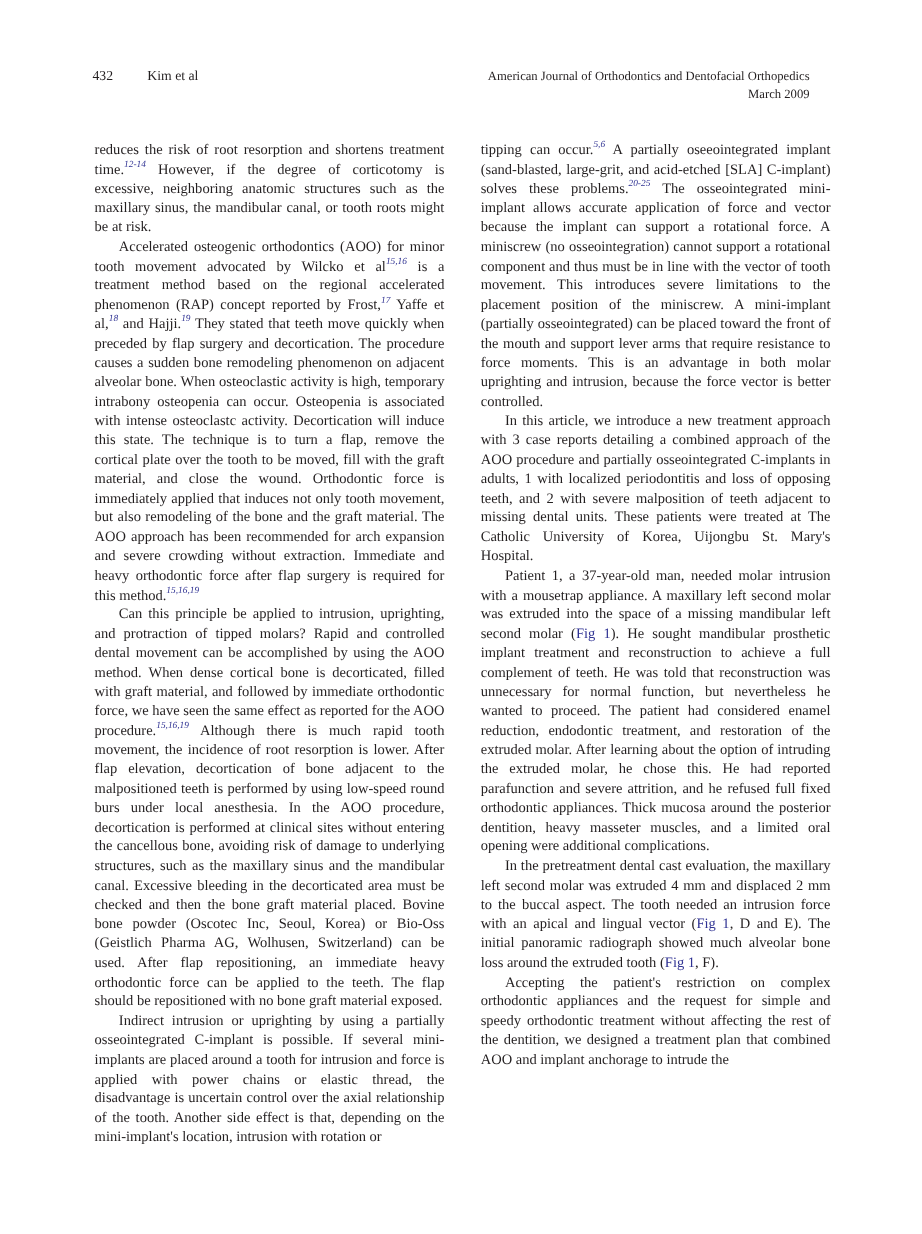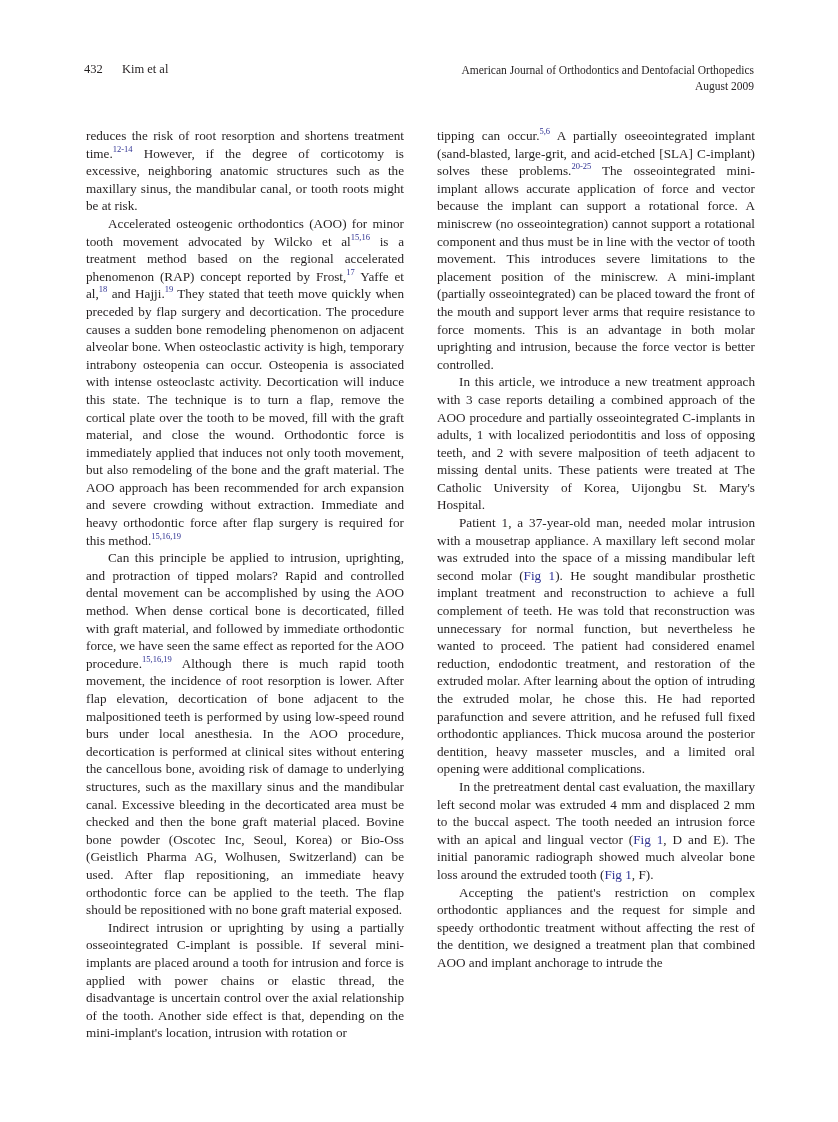--- a/index.html
+++ b/index.html
@@ -6,7 +6,7 @@
   body { width:838px; height:1122px; position:relative; overflow:hidden;
          font-family:"Liberation Serif", "DejaVu Serif", serif; color:#231f20; }
   .hdr-left { position:absolute; left:84px; top:62px; font-size:12.5px; }
-  .hdr-left .pg { margin-right:16px; }
+  .hdr-left .pg { margin-right:28px; }
   .hdr-right { position:absolute; right:84px; top:62px; font-size:11.5px; text-align:right; line-height:16px; }
   .col { position:absolute; top:127px; width:318px; font-size:13.2px; line-height:17.6px; text-align:justify; }
   .col.left { left:86px; }

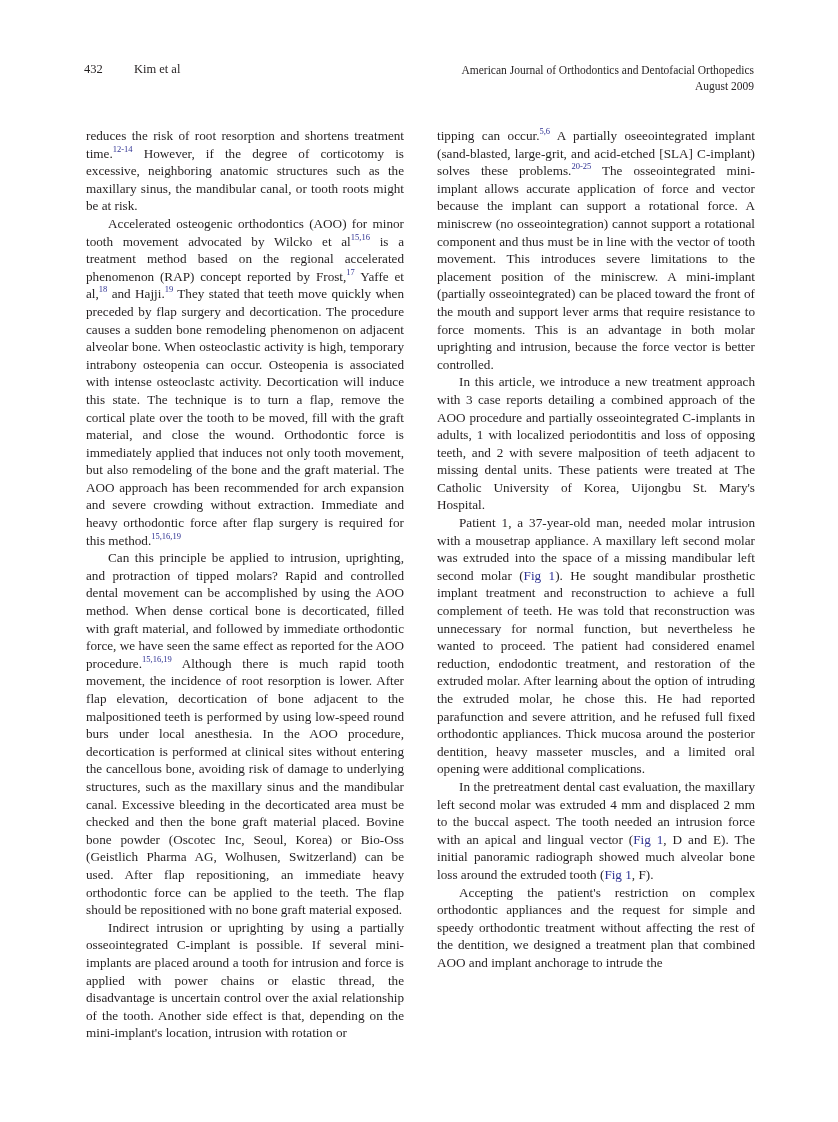--- a/index.html
+++ b/index.html
@@ -7,7 +7,7 @@
          font-family:"Liberation Serif", "DejaVu Serif", serif; color:#231f20; }
   .hdr-left { position:absolute; left:84px; top:62px; font-size:12.5px; }
   .hdr-left .pg { margin-right:28px; }
-  .hdr-right { position:absolute; right:84px; top:62px; font-size:11.5px; text-align:right; line-height:16px; }
+  .hdr-right { position:absolute; right:102px; top:62px; font-size:11.5px; text-align:right; line-height:16px; }
   .col { position:absolute; top:127px; width:318px; font-size:13.2px; line-height:17.6px; text-align:justify; }
   .col.left { left:86px; }
   .col.right { left:437px; }

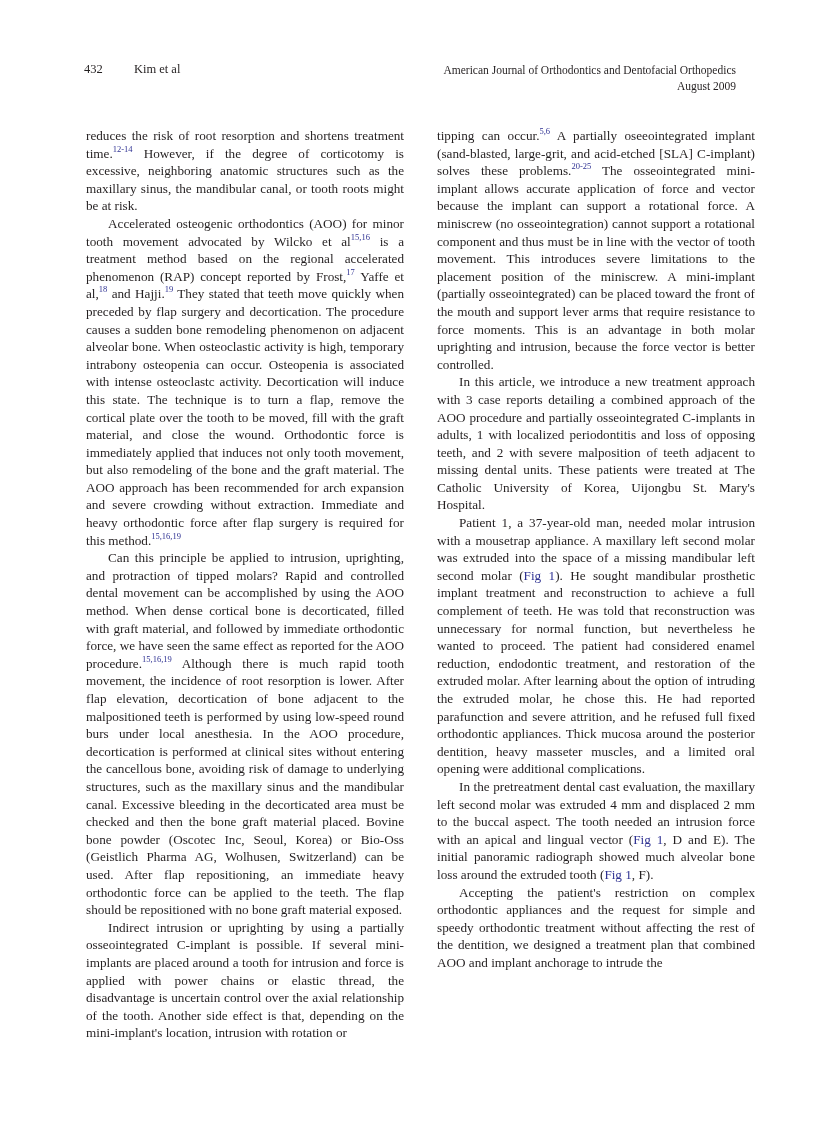--- a/index.html
+++ b/index.html
@@ -26,7 +26,7 @@
 </div>
 <div class="hdr-right">
   <div>American Journal of Orthodontics and Dentofacial Orthopedics</div>
-  <div>August 2009</div>
+  <div>March 2009</div>
 </div>
 
 <div class="col left">

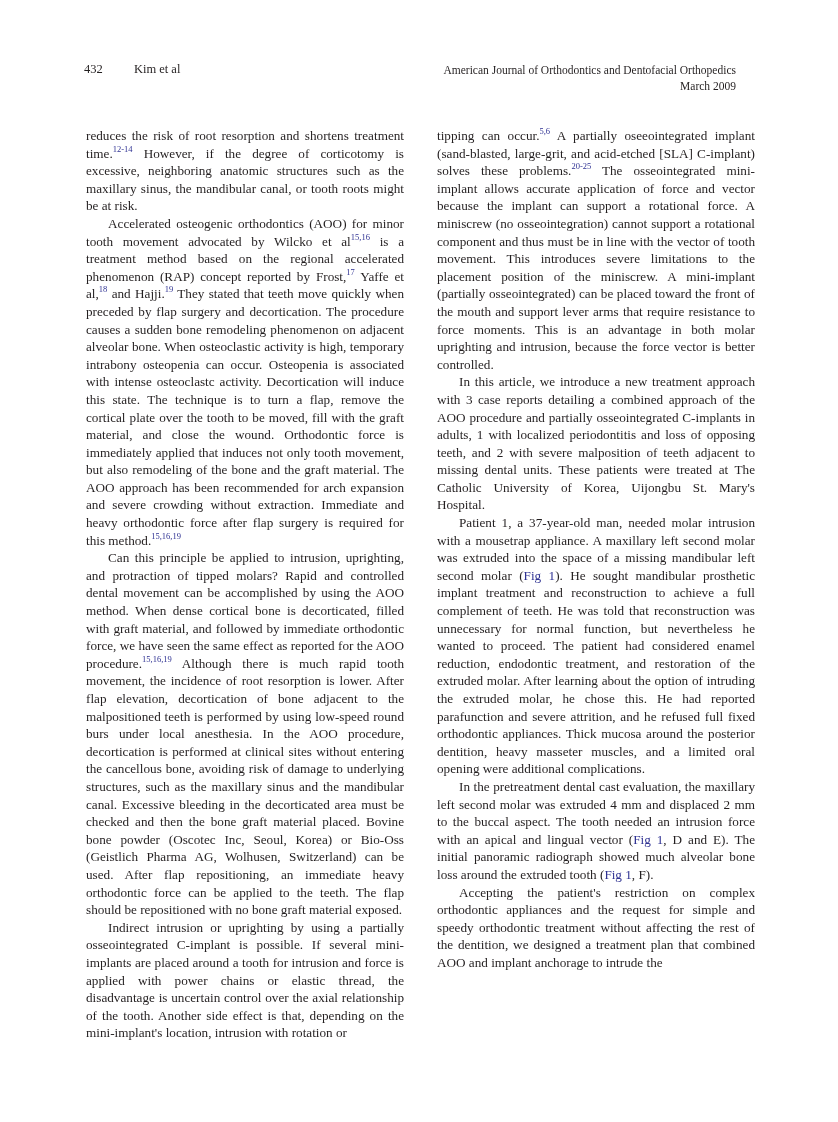--- a/index.html
+++ b/index.html
@@ -13,7 +13,7 @@
   .col.right { left:437px; }
   .col p { margin:0; text-indent:0; }
   .col p.ind { text-indent:22px; }
-  sup { font-size:8.5px; line-height:0; color:#2e3192; vertical-align:6px; }
+  sup { font-size:8.5px; line-height:0; color:#2e3192; vertical-align:6px;font-style:italic; }
   .ref { color:#2e3192;font-family:Liberation Serif, serif; }
   .section { font-family:"Liberation Sans", "DejaVu Sans", sans-serif; font-size:12.5px; margin:26px 0 10px 0; letter-spacing:0.2px; }
 </style>

